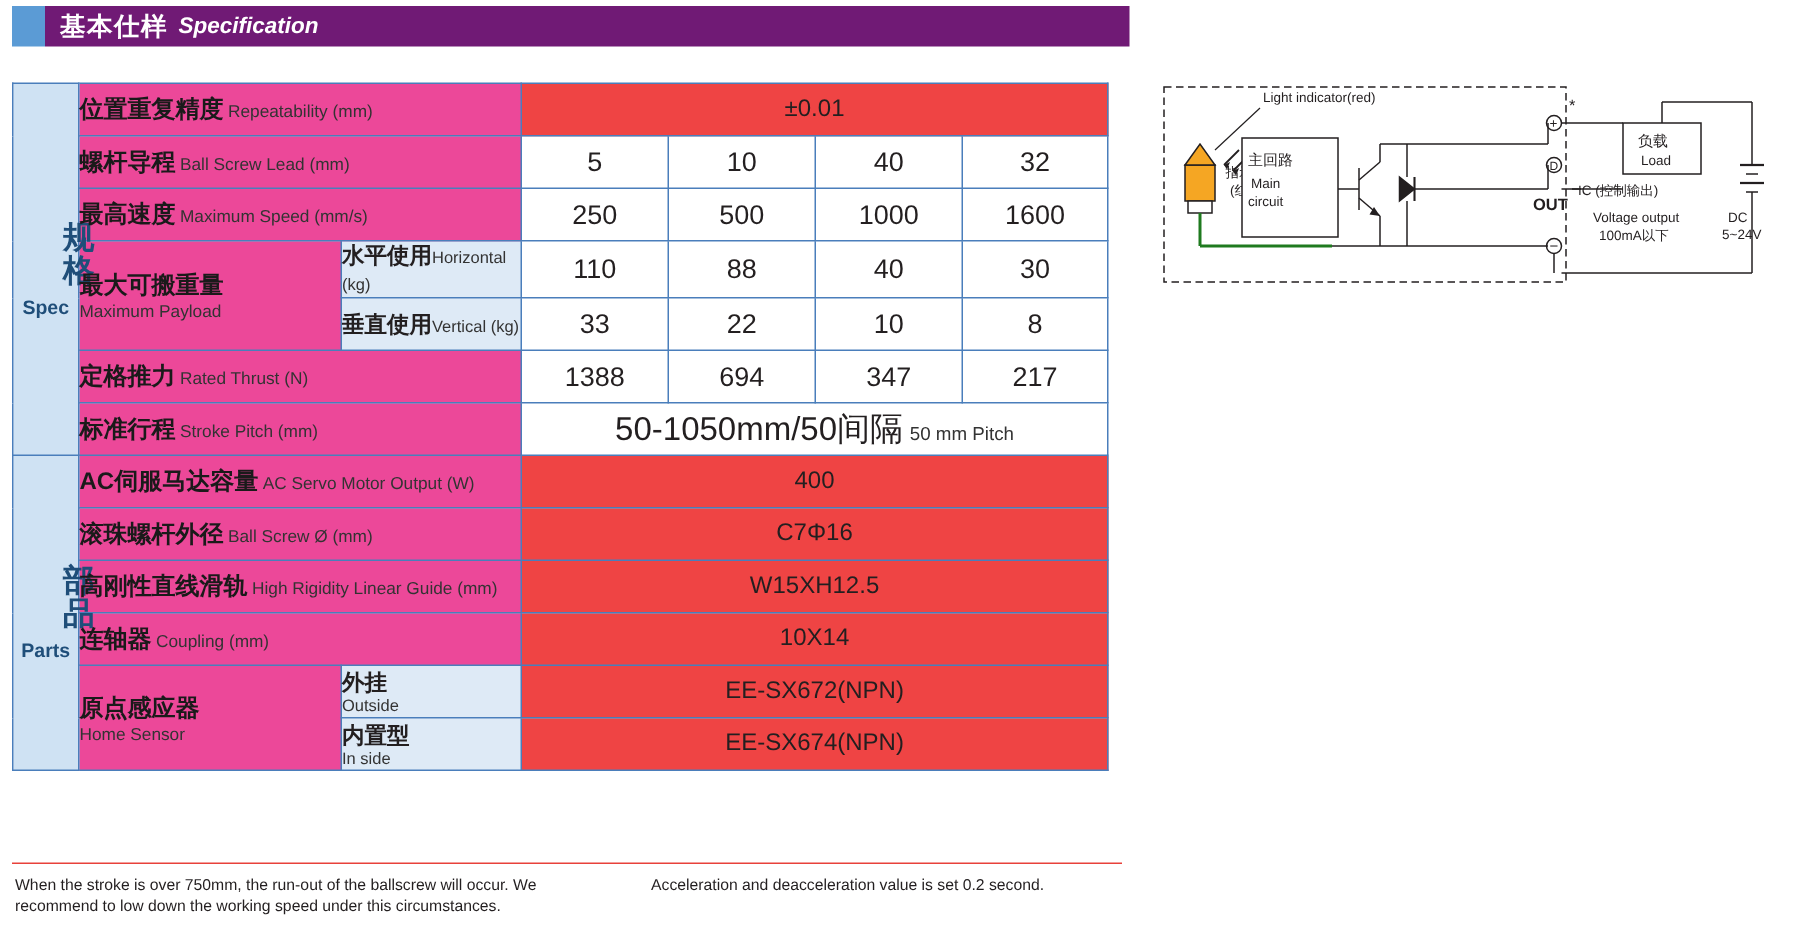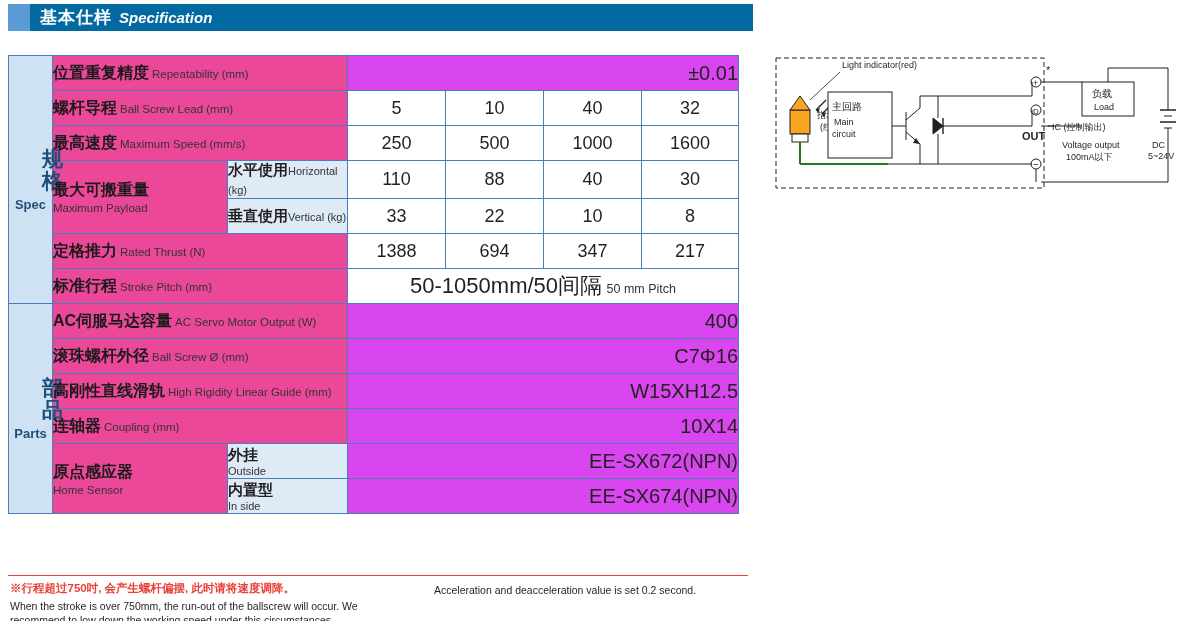--- a/index.html
+++ b/index.html
@@ -36,7 +36,7 @@
   }
   .hdr-body {
     flex: 1;
-    background: #0369a1;
+    background: #701a75;
     color: #ffffff;
     display: flex;
     align-items: center;

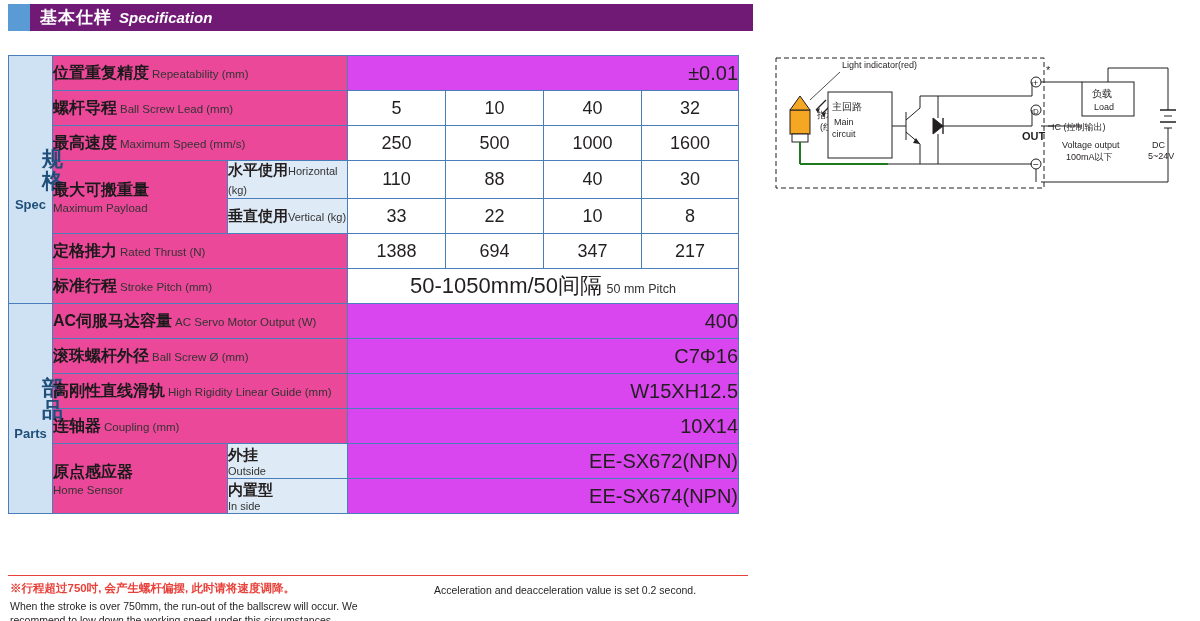--- a/index.html
+++ b/index.html
@@ -119,9 +119,9 @@
     background: #ffffff;
   }
   .val-lg {
-    text-align: right;
-    font-size: 20px;
-    background: #d946ef;
+    text-align: center;
+    font-size: 16px;
+    background: #ef4444;
   }
   .val-mixed {
     text-align: center;

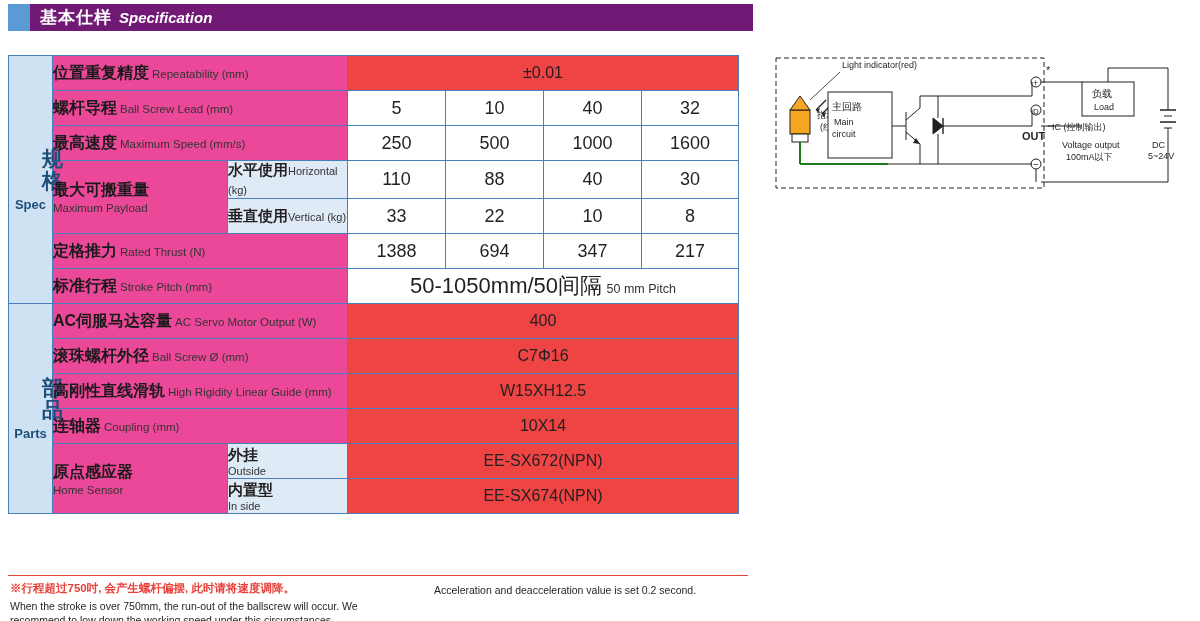--- a/index.html
+++ b/index.html
@@ -326,7 +326,6 @@
 
   <div class="notes">
     <div class="note-col left">
-      <div class="note-cn">※行程超过750吋, 会产生螺杆偏摆, 此时请将速度调降。</div>
       <div class="note-en">When the stroke is over 750mm, the run-out of the ballscrew will occur. We recommend to low down the working speed under this circumstances.</div>
     </div>
     <div class="note-col right">

